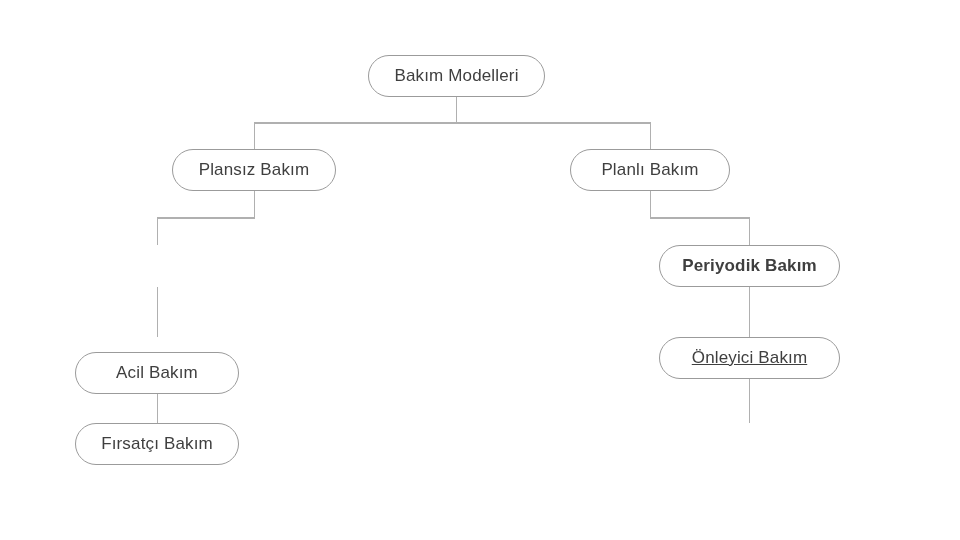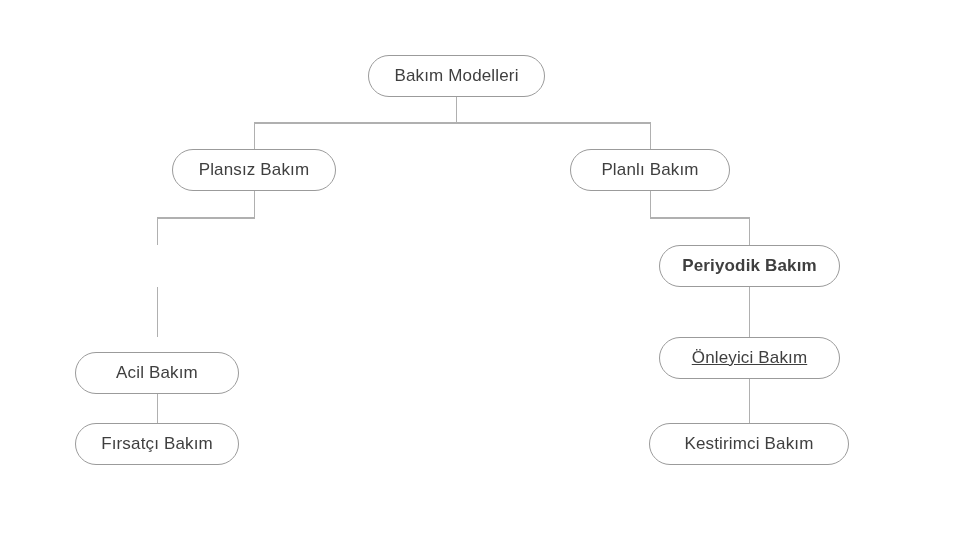--- a/index.html
+++ b/index.html
@@ -104,9 +104,6 @@
     <span class="node-label">Önleyici Bakım</span>
   </div>
 
-  <div class="node" style="left:649px; top:423px; width:200px;">
-    <span class="node-label">Kestirimci Bakım</span>
-  </div>
 
 </div>
 

